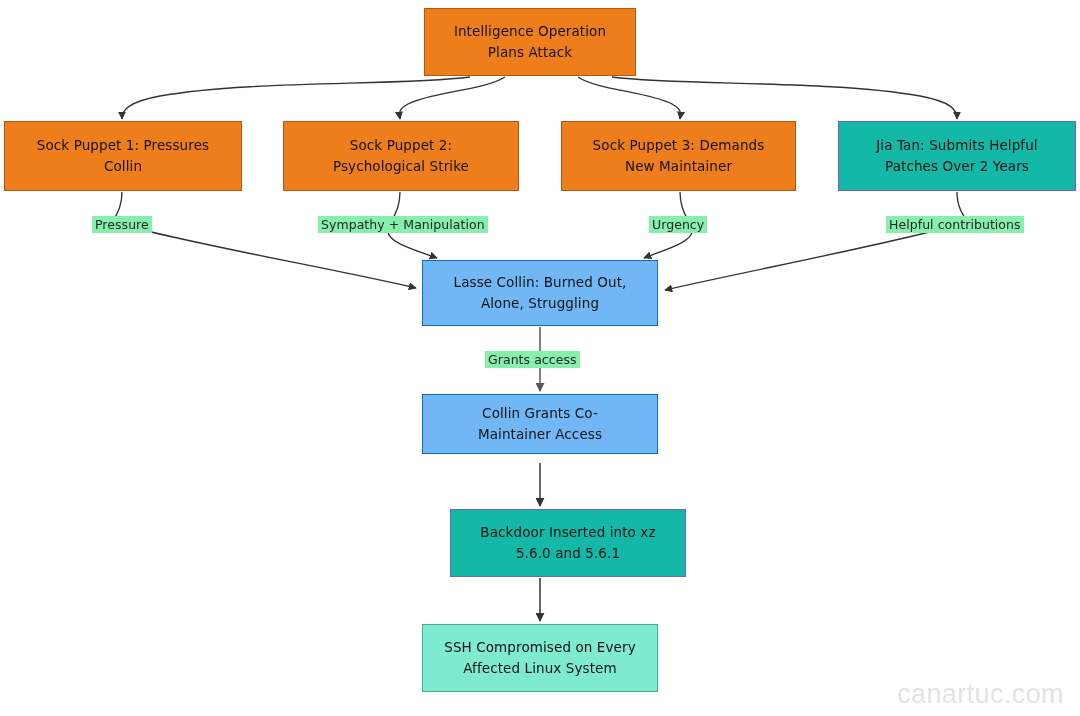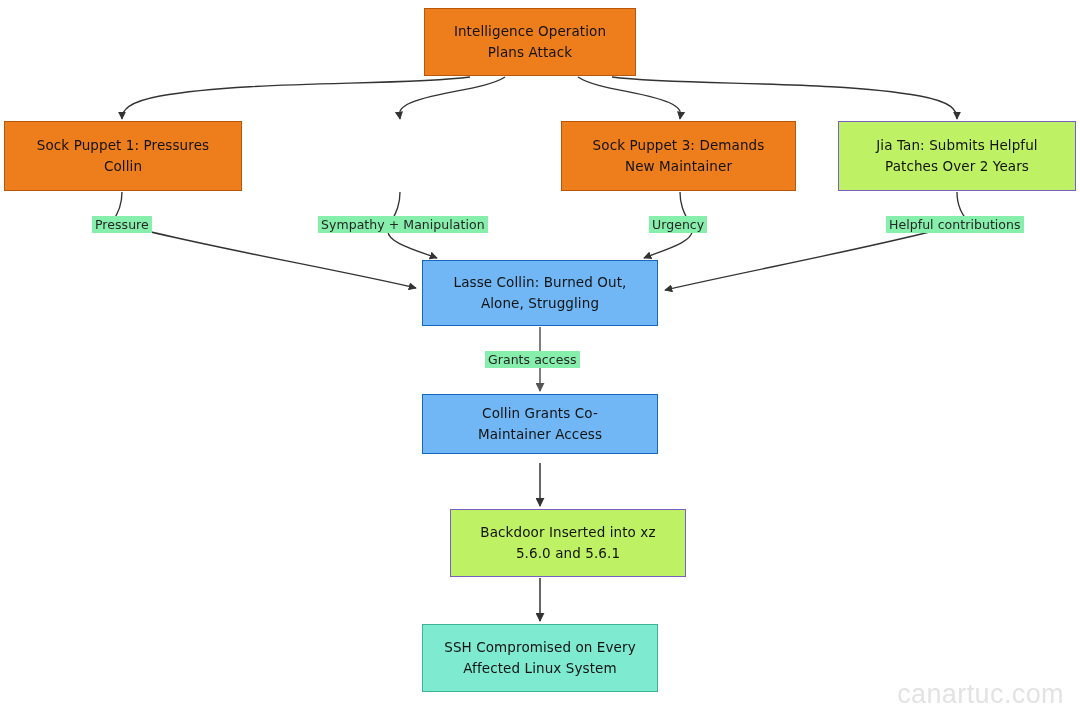--- a/index.html
+++ b/index.html
@@ -129,6 +129,10 @@
 Collin</span>
   </div>
 
+  <div class="node node-orange" style="left:283px; top:121px; width:236px; height:70px;">
+    <span class="node-label">Sock Puppet 2:
+Psychological Strike</span>
+  </div>
 
   <div class="node node-orange" style="left:561px; top:121px; width:235px; height:70px;">
     <span class="node-label">Sock Puppet 3: Demands

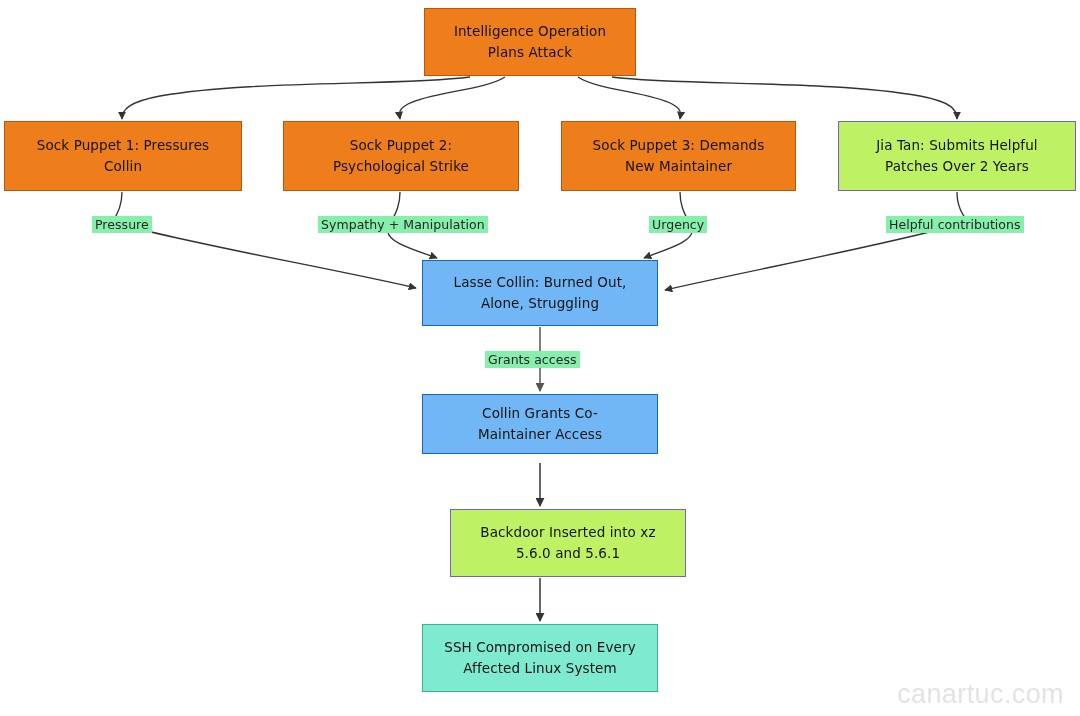--- a/index.html
+++ b/index.html
@@ -49,7 +49,7 @@
     border: 1.8px solid #1668bd;
   }
   .node-purple {
-    background: #bef264;
+    background: #14b8a6;
     border: 1.6px solid #7a5ec4;
   }
   .node-teal {

